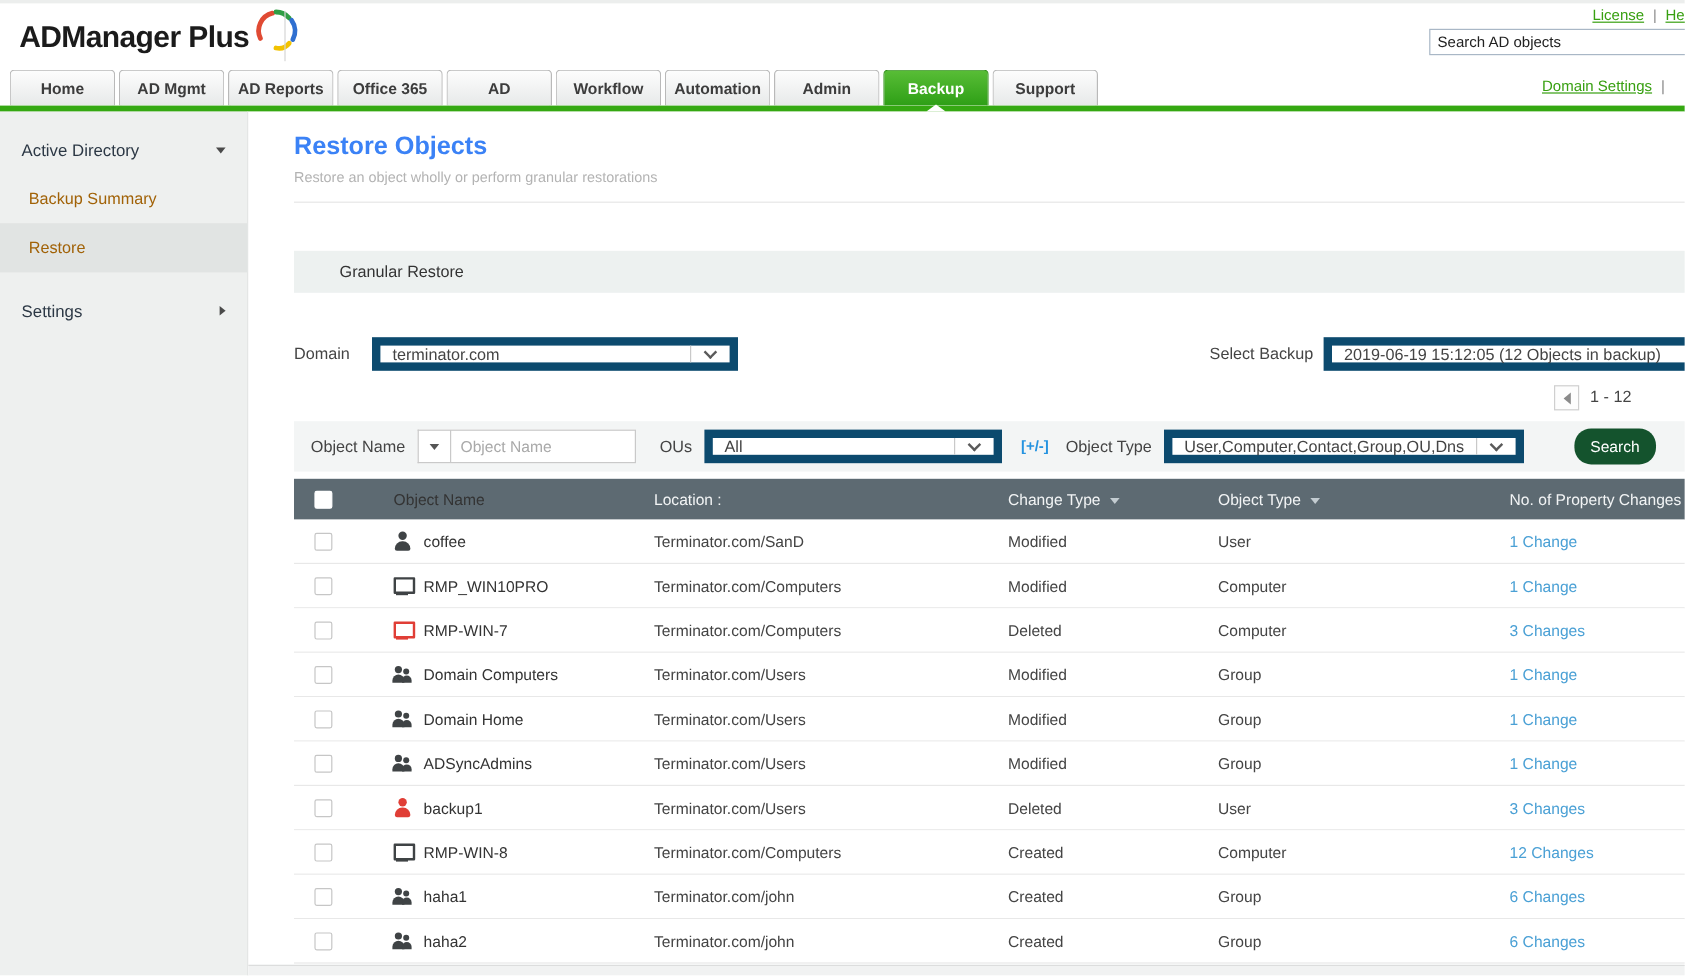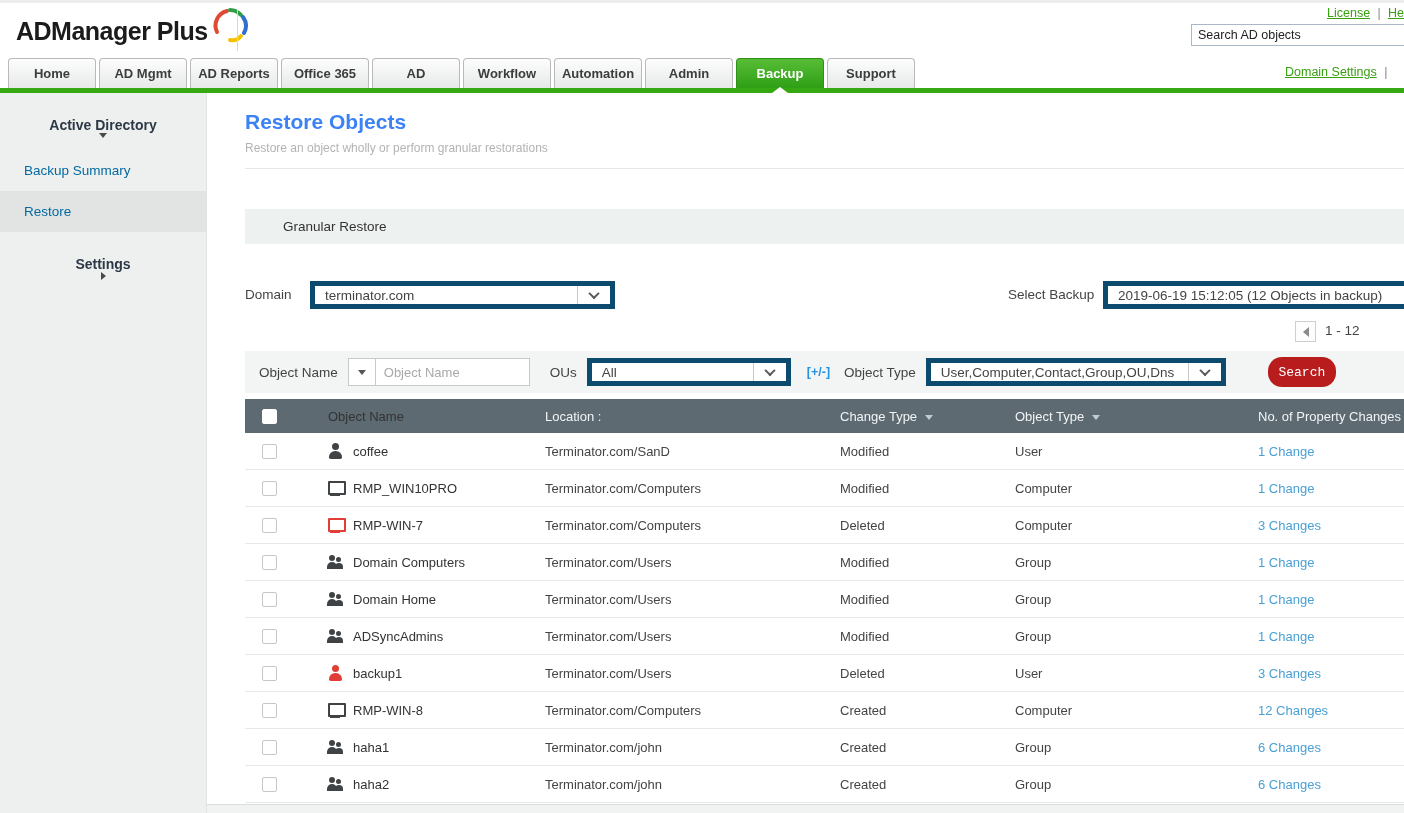--- a/index.html
+++ b/index.html
@@ -41,7 +41,7 @@
   
   .sidebar { position:absolute; top:93px; left:0; width:207px; height:720px; background:#eef0ef; border-right:1px solid #e2e4e3; }
   .side-section { padding:24px 18px 0 18px; display:flex; justify-content:space-between; align-items:center;
-    font-size:14px; font-weight:bold; color:#2c3845; cursor:pointer;flex-direction:column; }
+    font-size:14px; font-weight:normal; color:#2c3845; cursor:pointer; }
   .caret-down { width:0; height:0; border-left:4.5px solid transparent; border-right:4.5px solid transparent; border-top:5.5px solid #4a4a4a; }
   .caret-right { width:0; height:0; border-top:4.5px solid transparent; border-bottom:4.5px solid transparent; border-left:5.5px solid #4a4a4a; }
   .side-item { padding:13px 18px 13px 24px; font-size:13.5px; color:#0369a1; cursor:pointer; margin-top:12px; }

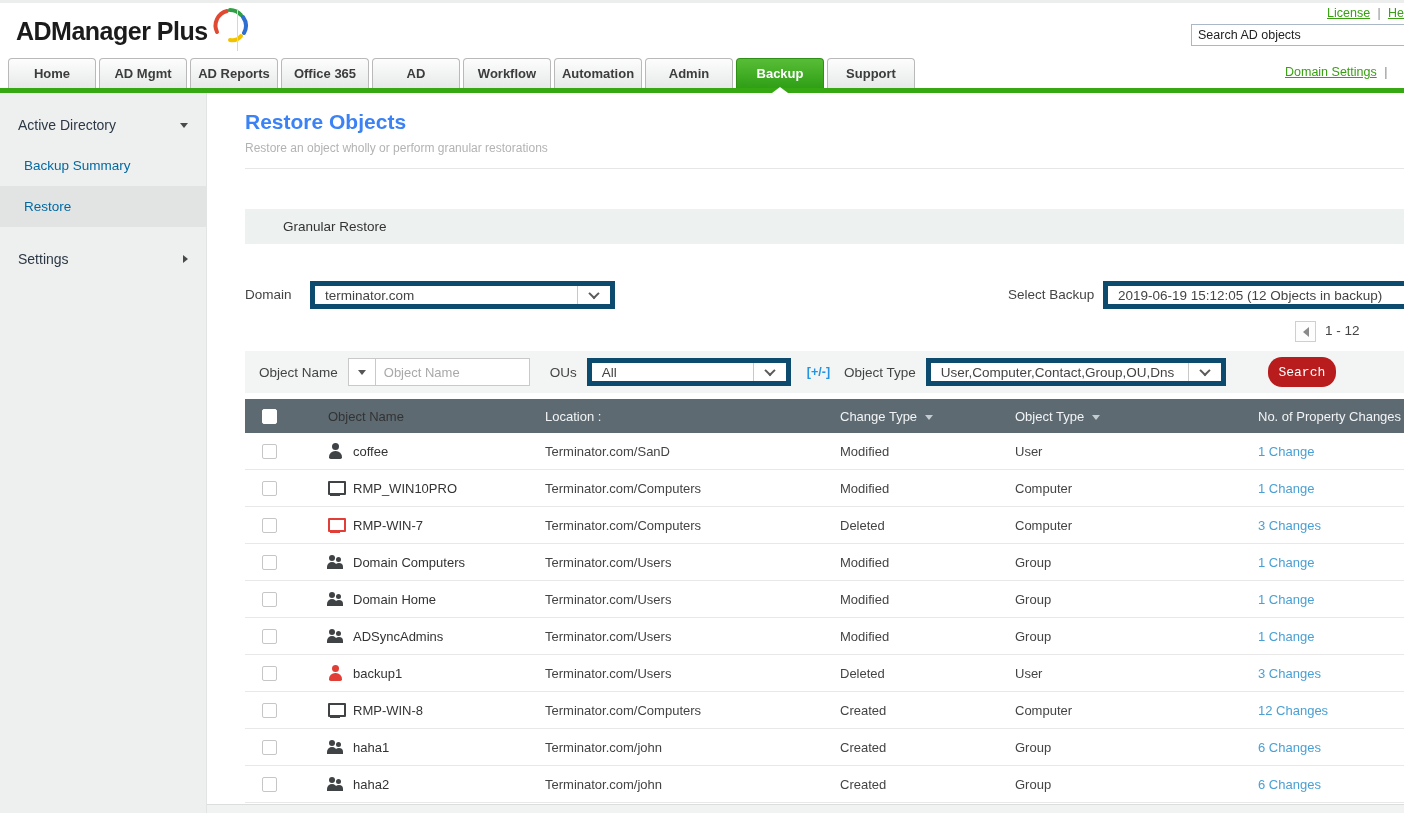--- a/index.html
+++ b/index.html
@@ -44,7 +44,7 @@
     font-size:14px; font-weight:normal; color:#2c3845; cursor:pointer; }
   .caret-down { width:0; height:0; border-left:4.5px solid transparent; border-right:4.5px solid transparent; border-top:5.5px solid #4a4a4a; }
   .caret-right { width:0; height:0; border-top:4.5px solid transparent; border-bottom:4.5px solid transparent; border-left:5.5px solid #4a4a4a; }
-  .side-item { padding:13px 18px 13px 24px; font-size:13.5px; color:#0369a1; cursor:pointer; margin-top:12px; }
+  .side-item { padding:13px 18px 13px 24px; font-size:13.5px; color:#a16207; cursor:pointer; margin-top:12px; }
   .side-item.active { background:#e1e4e3; margin-top:6px; }
   .side-item + .side-item { margin-top:0; }
 

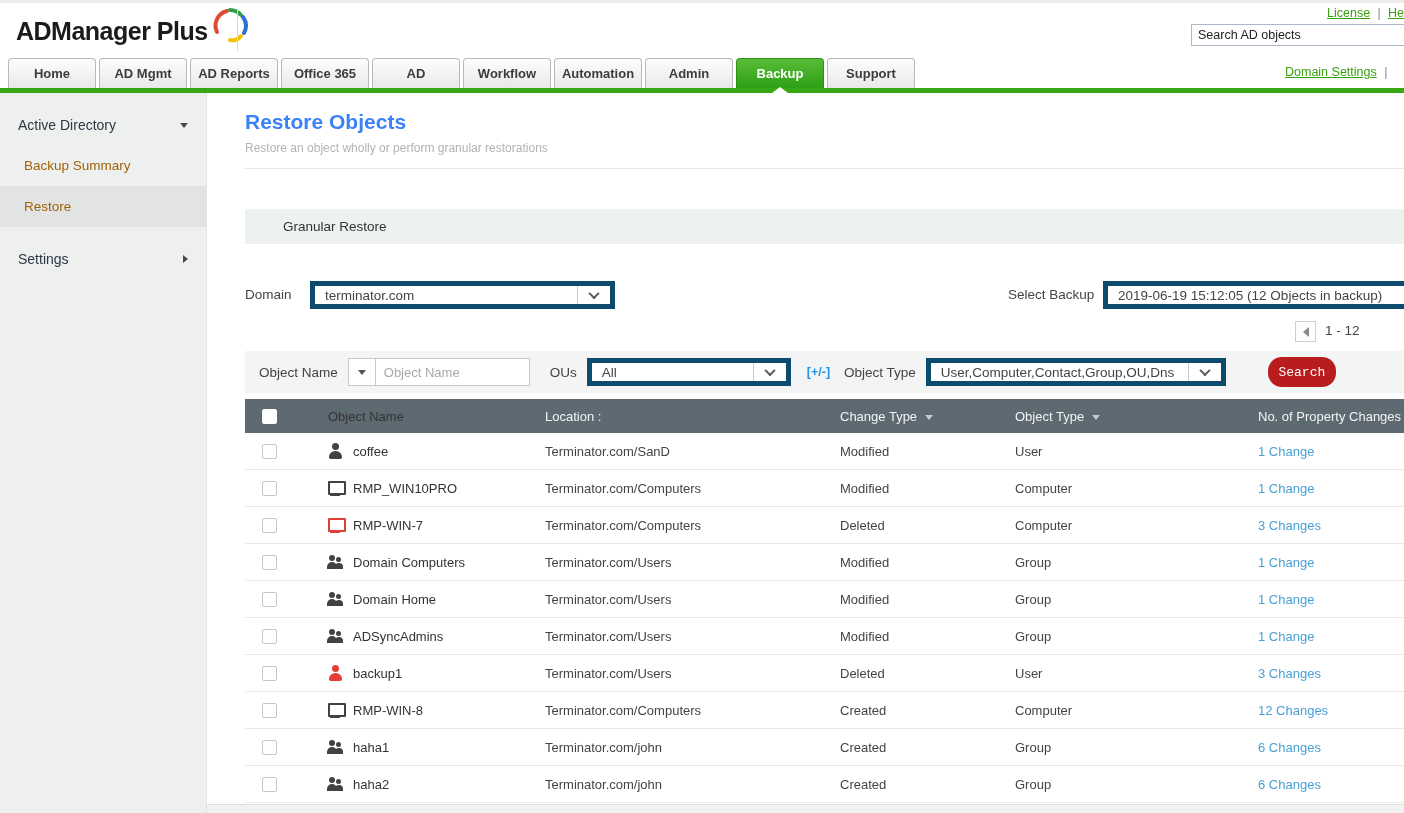--- a/index.html
+++ b/index.html
@@ -61,7 +61,7 @@
 
   .controls-row { position:relative; height:30px; margin-top:37px; width:1200px; }
   .field-label { font-size:13.5px; color:#444; line-height:28px; }
-  .select-box { position:absolute; top:0; height:28px; background:#fff; border:5px solid #0c4a6e; display:flex; align-items:center; cursor:pointer; }
+  .select-box { position:absolute; top:0; height:28px; background:#fff; border:7px solid #0c4a6e; display:flex; align-items:center; cursor:pointer; }
   .select-box .val { flex:1; padding:0 10px; font-size:13.5px; color:#444; white-space:nowrap; overflow:hidden; }
   .chev-btn { width:33px; height:100%; border-left:1px solid #c9c9c9; display:flex; align-items:center; justify-content:center; }
   .chev { width:8px; height:8px; border-right:2px solid #5a5a5a; border-bottom:2px solid #5a5a5a; transform:rotate(45deg) translate(-1px,-1px); }

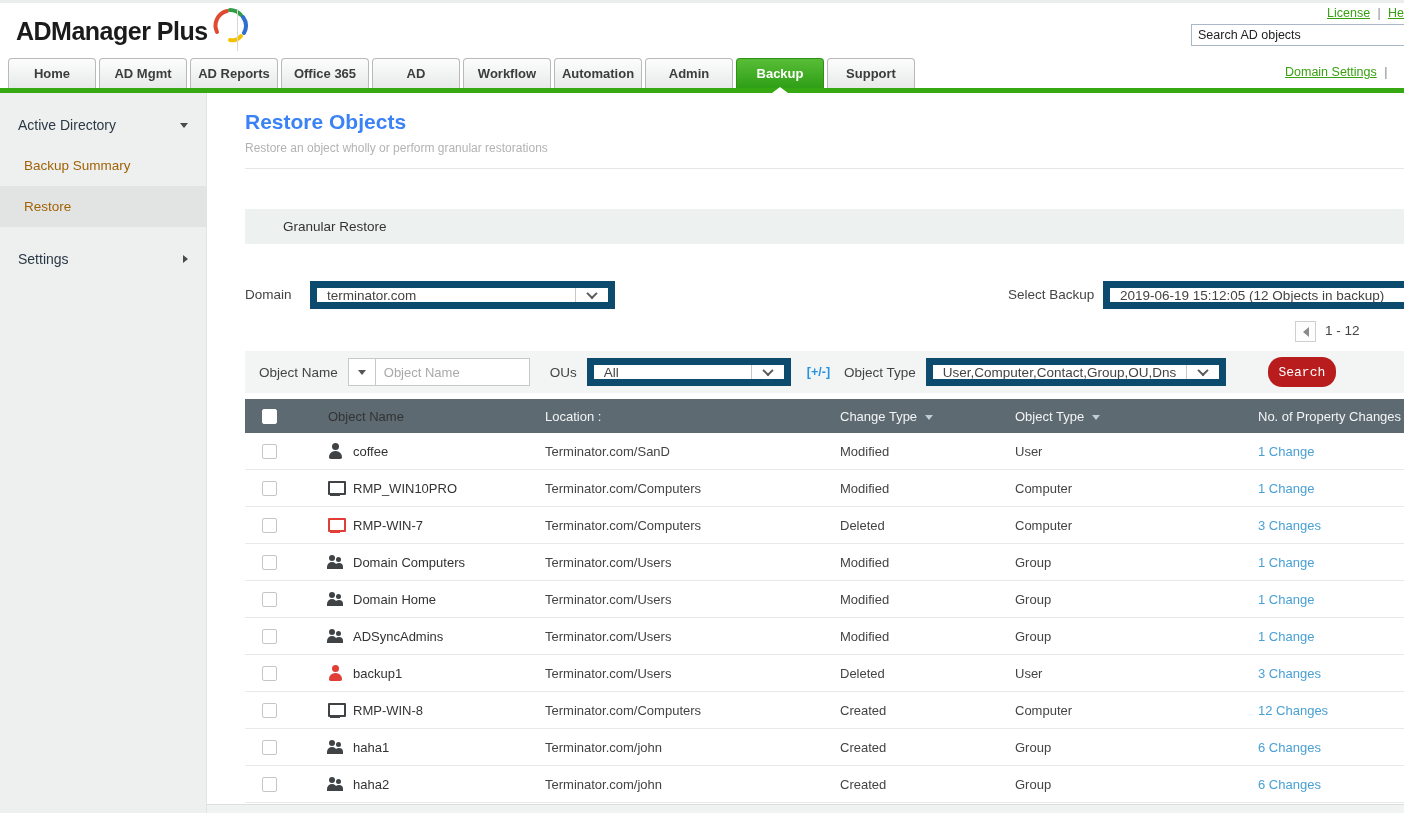--- a/index.html
+++ b/index.html
@@ -84,7 +84,7 @@
   .name-input { width:155px; height:28px; border:1px solid #c9c9c9; font-size:13px; padding:0 8px; color:#444; outline:none; font-family:"Liberation Sans",sans-serif; }
   .name-input::placeholder { color:#a9a9a9; }
   .f-ous-lbl { margin-left:20px; }
-  .sel-ous { position:static; width:204px; margin-left:10px; }
+  .sel-ous { position:static; width:248px; margin-left:10px; }
   .plusminus { margin-left:16px; color:#2493e0; font-size:12.5px; font-weight:bold; cursor:pointer; }
   .f-type-lbl { margin-left:14px; }
   .sel-type { position:static; width:300px; margin-left:10px; }

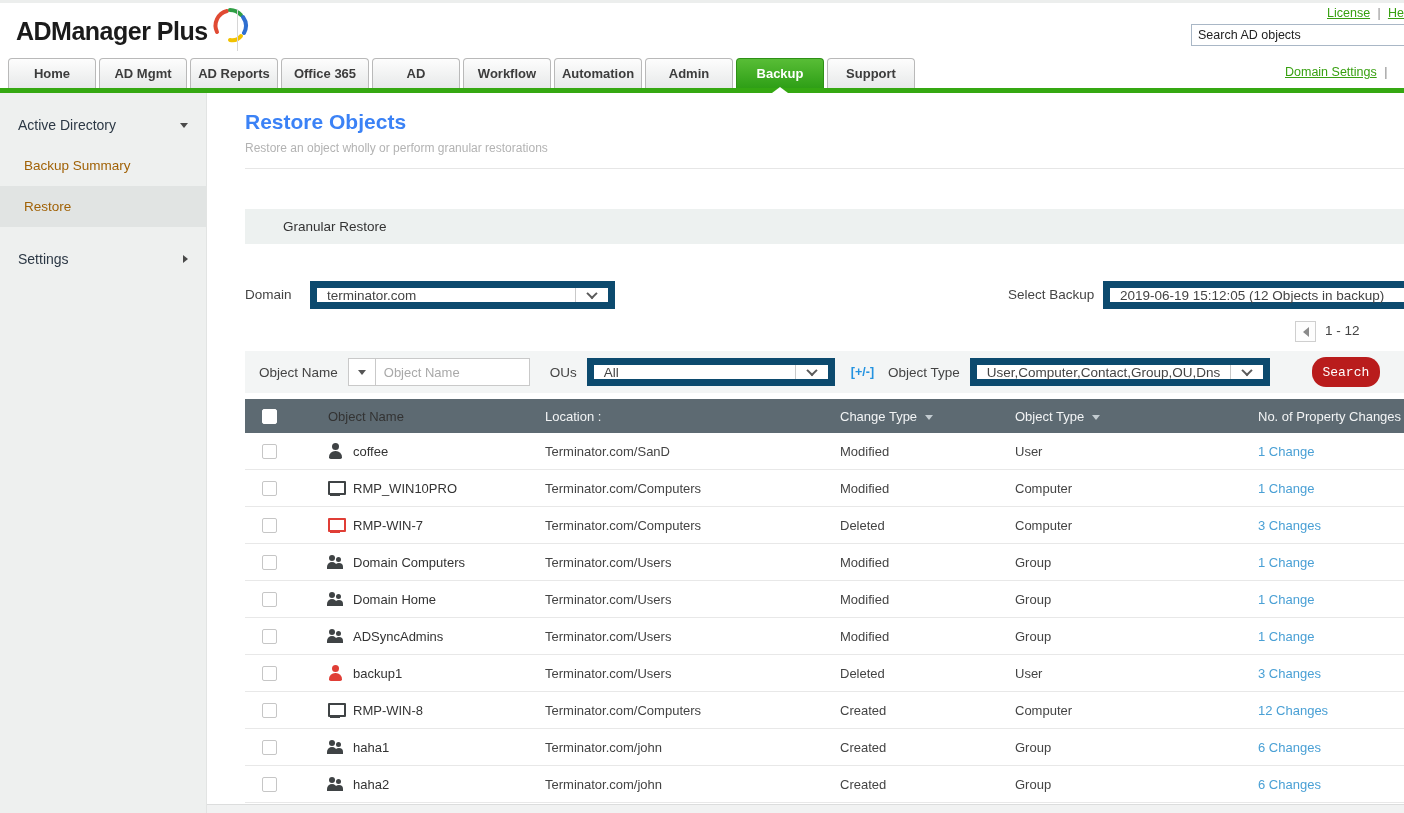--- a/index.html
+++ b/index.html
@@ -88,8 +88,8 @@
   .plusminus { margin-left:16px; color:#2493e0; font-size:12.5px; font-weight:bold; cursor:pointer; }
   .f-type-lbl { margin-left:14px; }
   .sel-type { position:static; width:300px; margin-left:10px; }
-  .search-btn { margin-left:42px; width:68px; height:30px; background:#b91c1c; color:#fff; border:none;
-    font-size:13px; font-family:Liberation Mono, monospace; cursor:pointer; border-radius:14px; }
+  .search-btn { margin-left:42px; width:68px; height:30px; background:#14532d; color:#fff; border:none;
+    font-size:13px; font-family:Liberation Sans, sans-serif; cursor:pointer; border-radius:14px; }
 
   
   .obj-table { margin-top:6px; width:1313px; }

